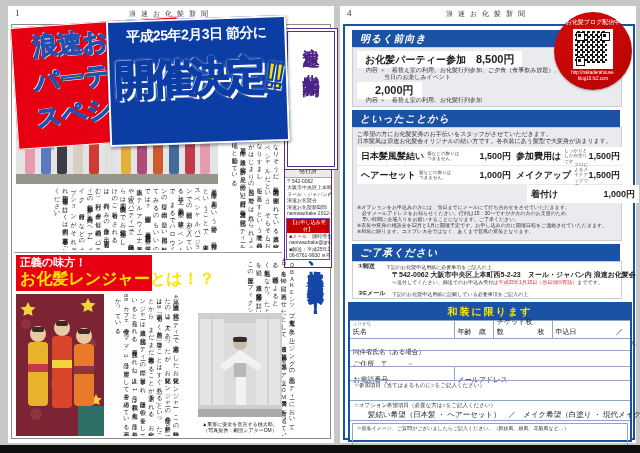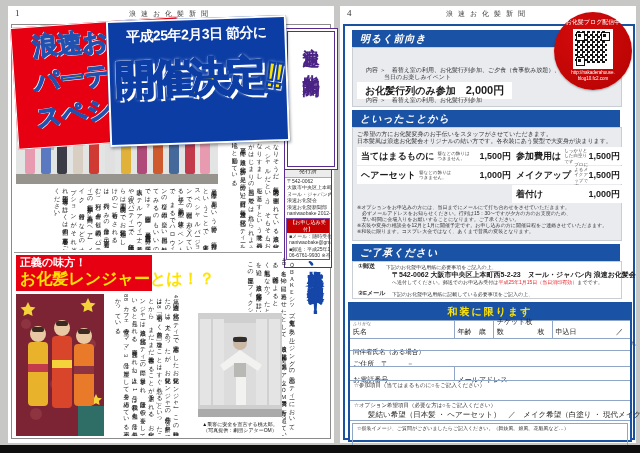--- a/index.html
+++ b/index.html
@@ -270,6 +270,10 @@
 
   <div class="abs secbar" style="left:12px;top:24px;width:228px">明るく前向き</div>
   <div class="abs secbody" style="left:12px;top:41px;width:268px;height:58px"></div>
+  <div class="abs whitebox" style="left:17px;top:45px">
+    <span class="wname">お化髪パーティー参加</span>
+    <span class="wprice">8,500円</span>
+  </div>
   <div class="abs t6" style="left:26px;top:61px">内容 ＞　着替え室の利用、お化髪行列参加、ご夕食（食事飲み放題）、</div>
   <div class="abs t6" style="left:44px;top:68px">当日のお楽しみイベント</div>
   <div class="abs whitebox" style="left:17px;top:76px">

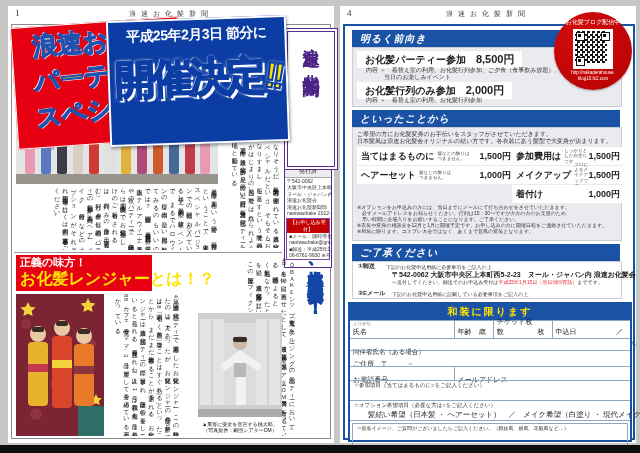--- a/index.html
+++ b/index.html
@@ -277,7 +277,6 @@
   <div class="abs t6" style="left:26px;top:61px">内容 ＞　着替え室の利用、お化髪行列参加、ご夕食（食事飲み放題）、</div>
   <div class="abs t6" style="left:44px;top:68px">当日のお楽しみイベント</div>
   <div class="abs whitebox" style="left:17px;top:76px">
-    <span class="wname">お化髪行列のみ参加</span>
     <span class="wprice">2,000円</span>
   </div>
   <div class="abs t6" style="left:26px;top:91px">内容 ＞　着替え室の利用、お化髪行列参加</div>

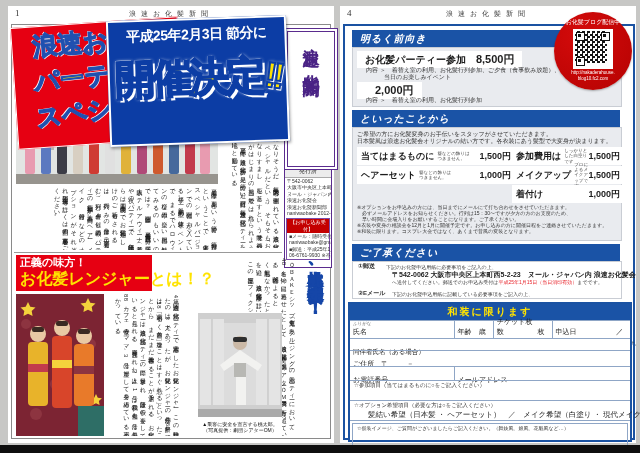--- a/index.html
+++ b/index.html
@@ -287,7 +287,7 @@
   <div class="abs t6" style="left:17px;top:132px">日本髪風は浪速お化髪会オリジナルの結い方です。各衣装にあう髪型で大変身が決まります。</div>
 
   <div class="optcell" style="left:17px;top:141px;width:150px">
-    <span class="oname">当てはまるものに</span>
+    <span class="oname">日本髪風髪結い</span>
     <span class="onote">簪などの飾りはつきません。</span>
     <span class="oprice">1,500円</span>
   </div>

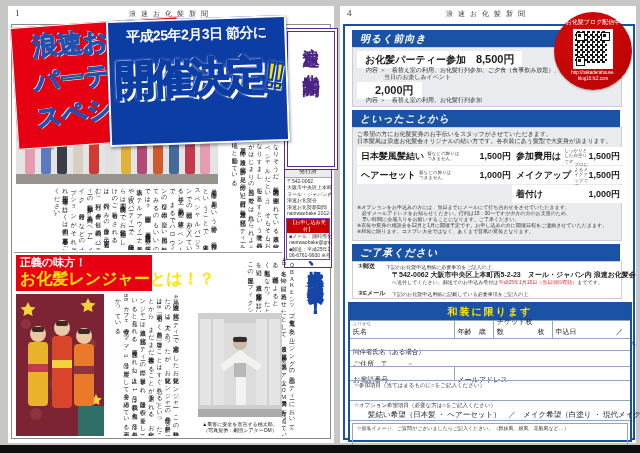--- a/index.html
+++ b/index.html
@@ -306,7 +306,7 @@
     <span class="onote">プロによるメイクアップです</span>
     <span class="oprice">1,500円</span>
   </div>
-  <div class="optcell" style="left:172px;top:179px;width:104px">
+  <div class="optcell" style="left:187px;top:179px;width:104px">
     <span class="oname">着付け</span>
     <span class="oprice">1,000円</span>
   </div>

